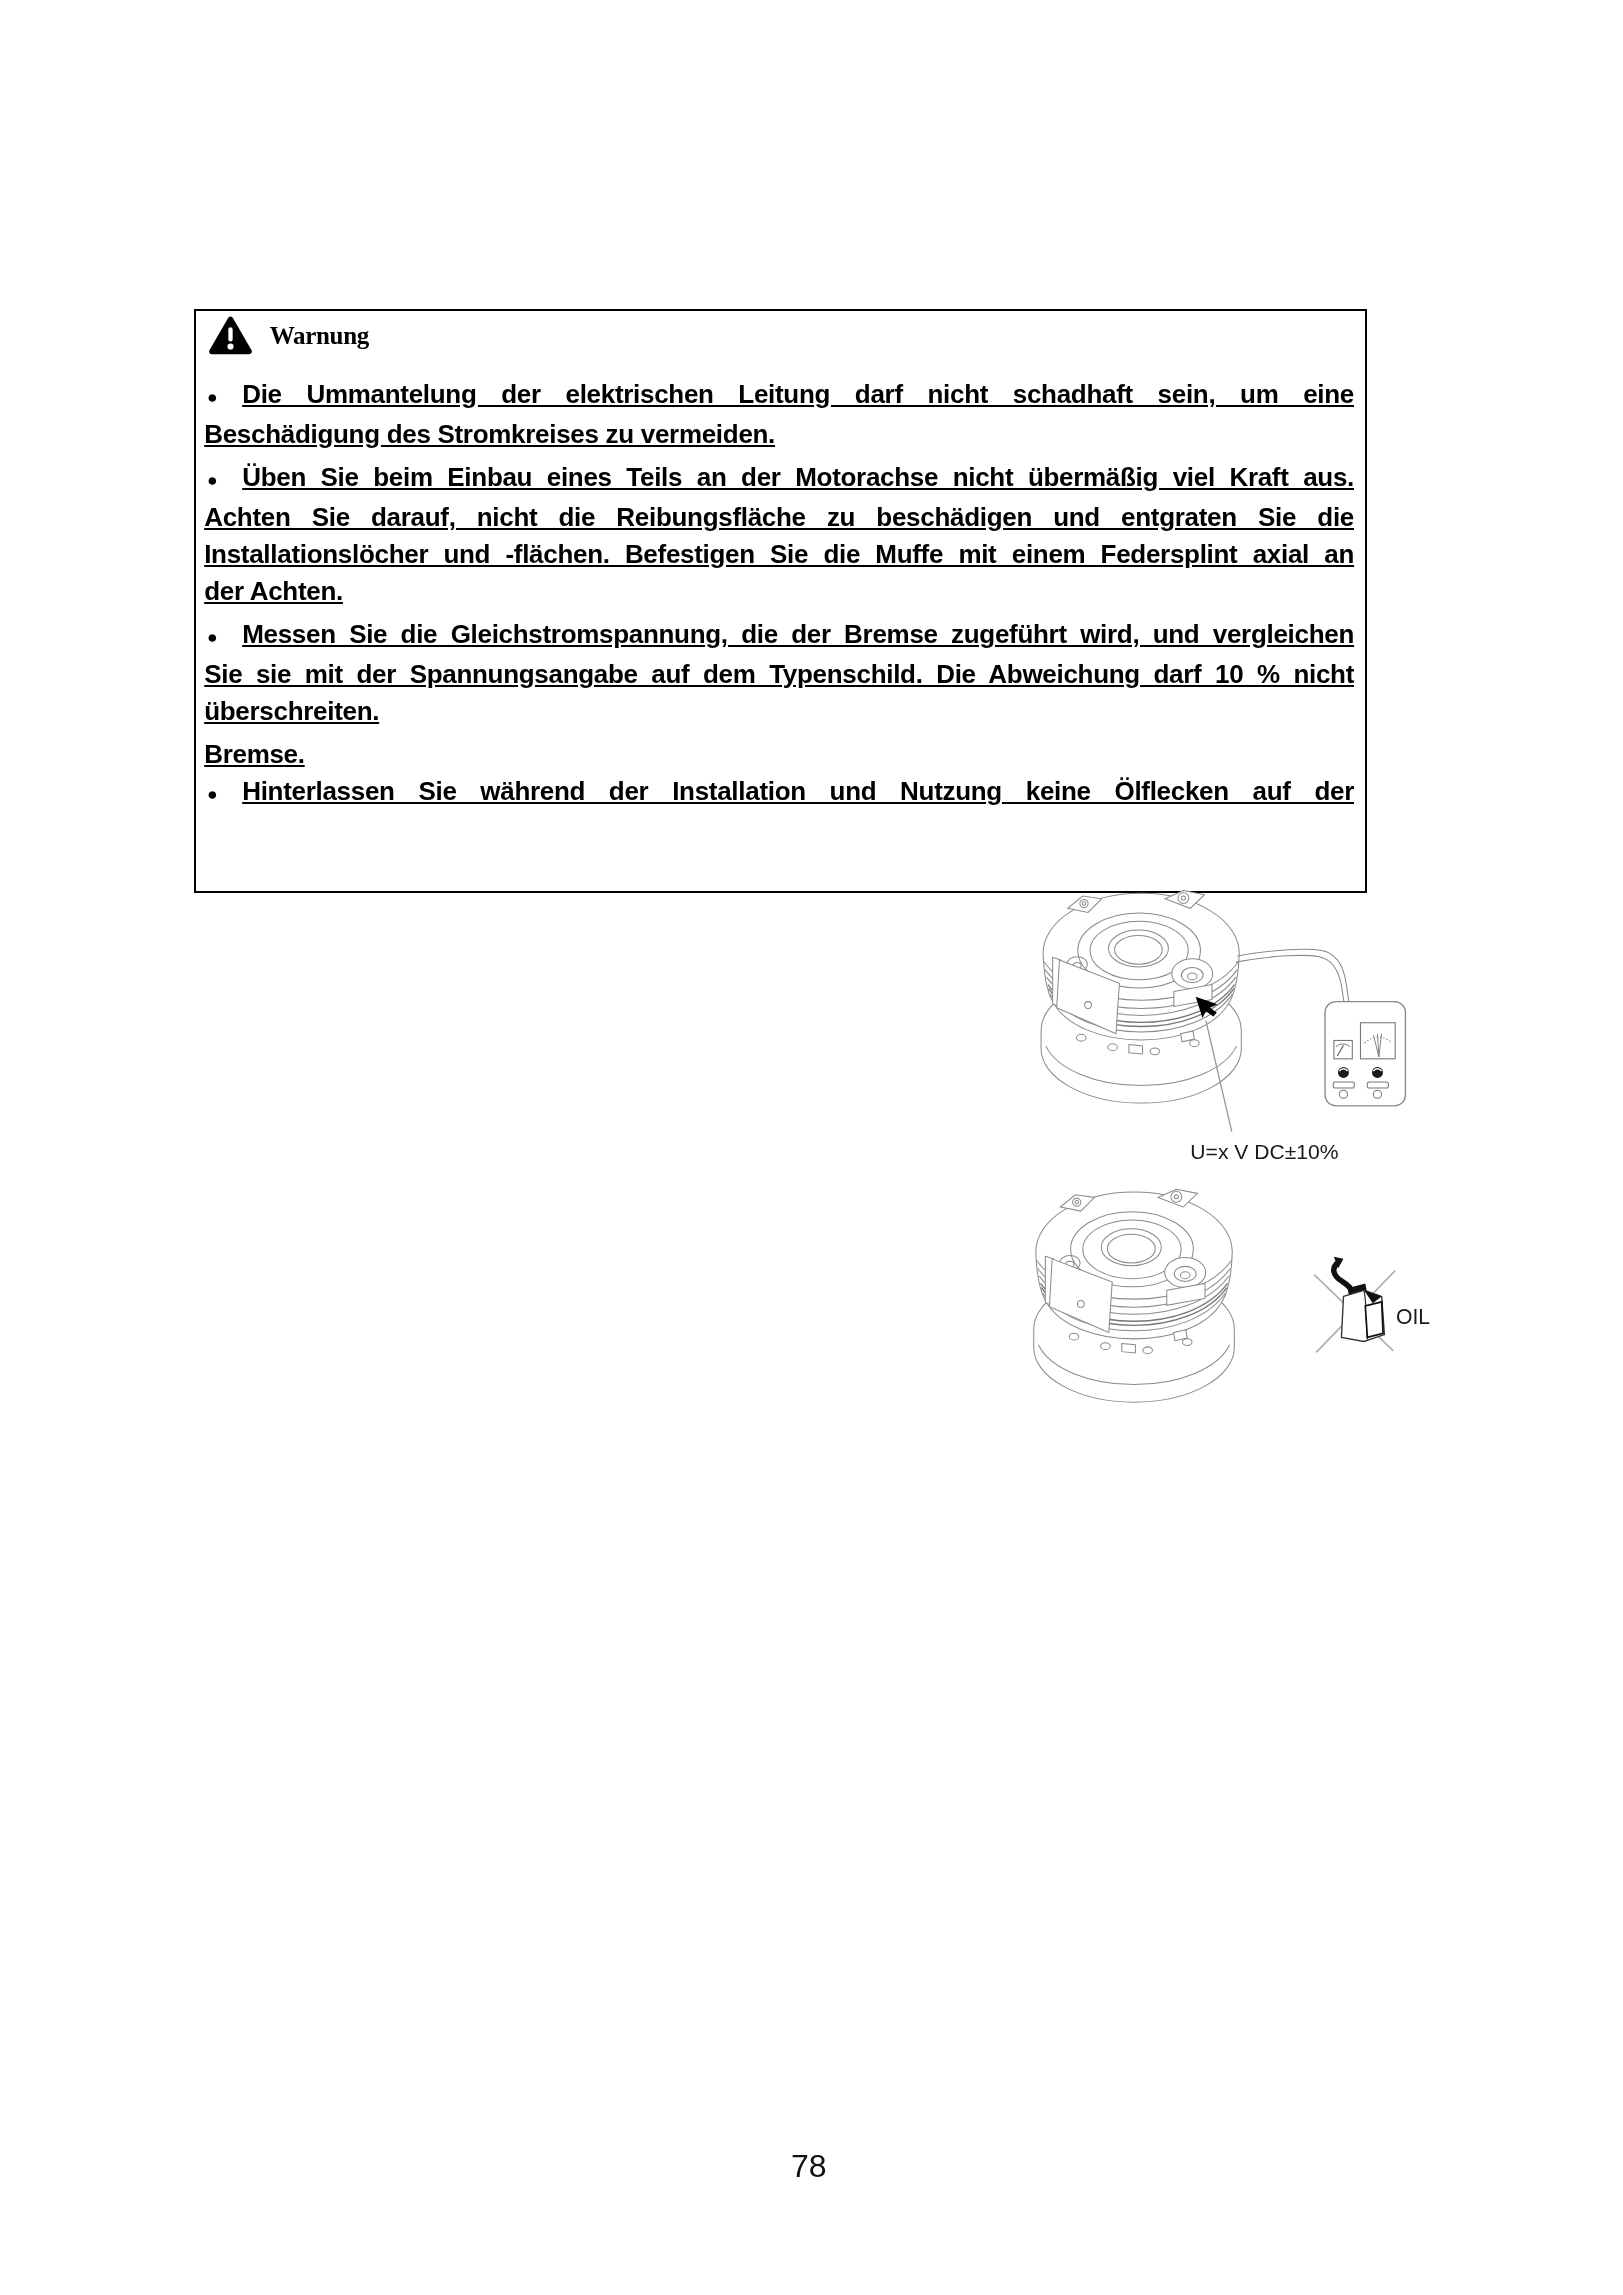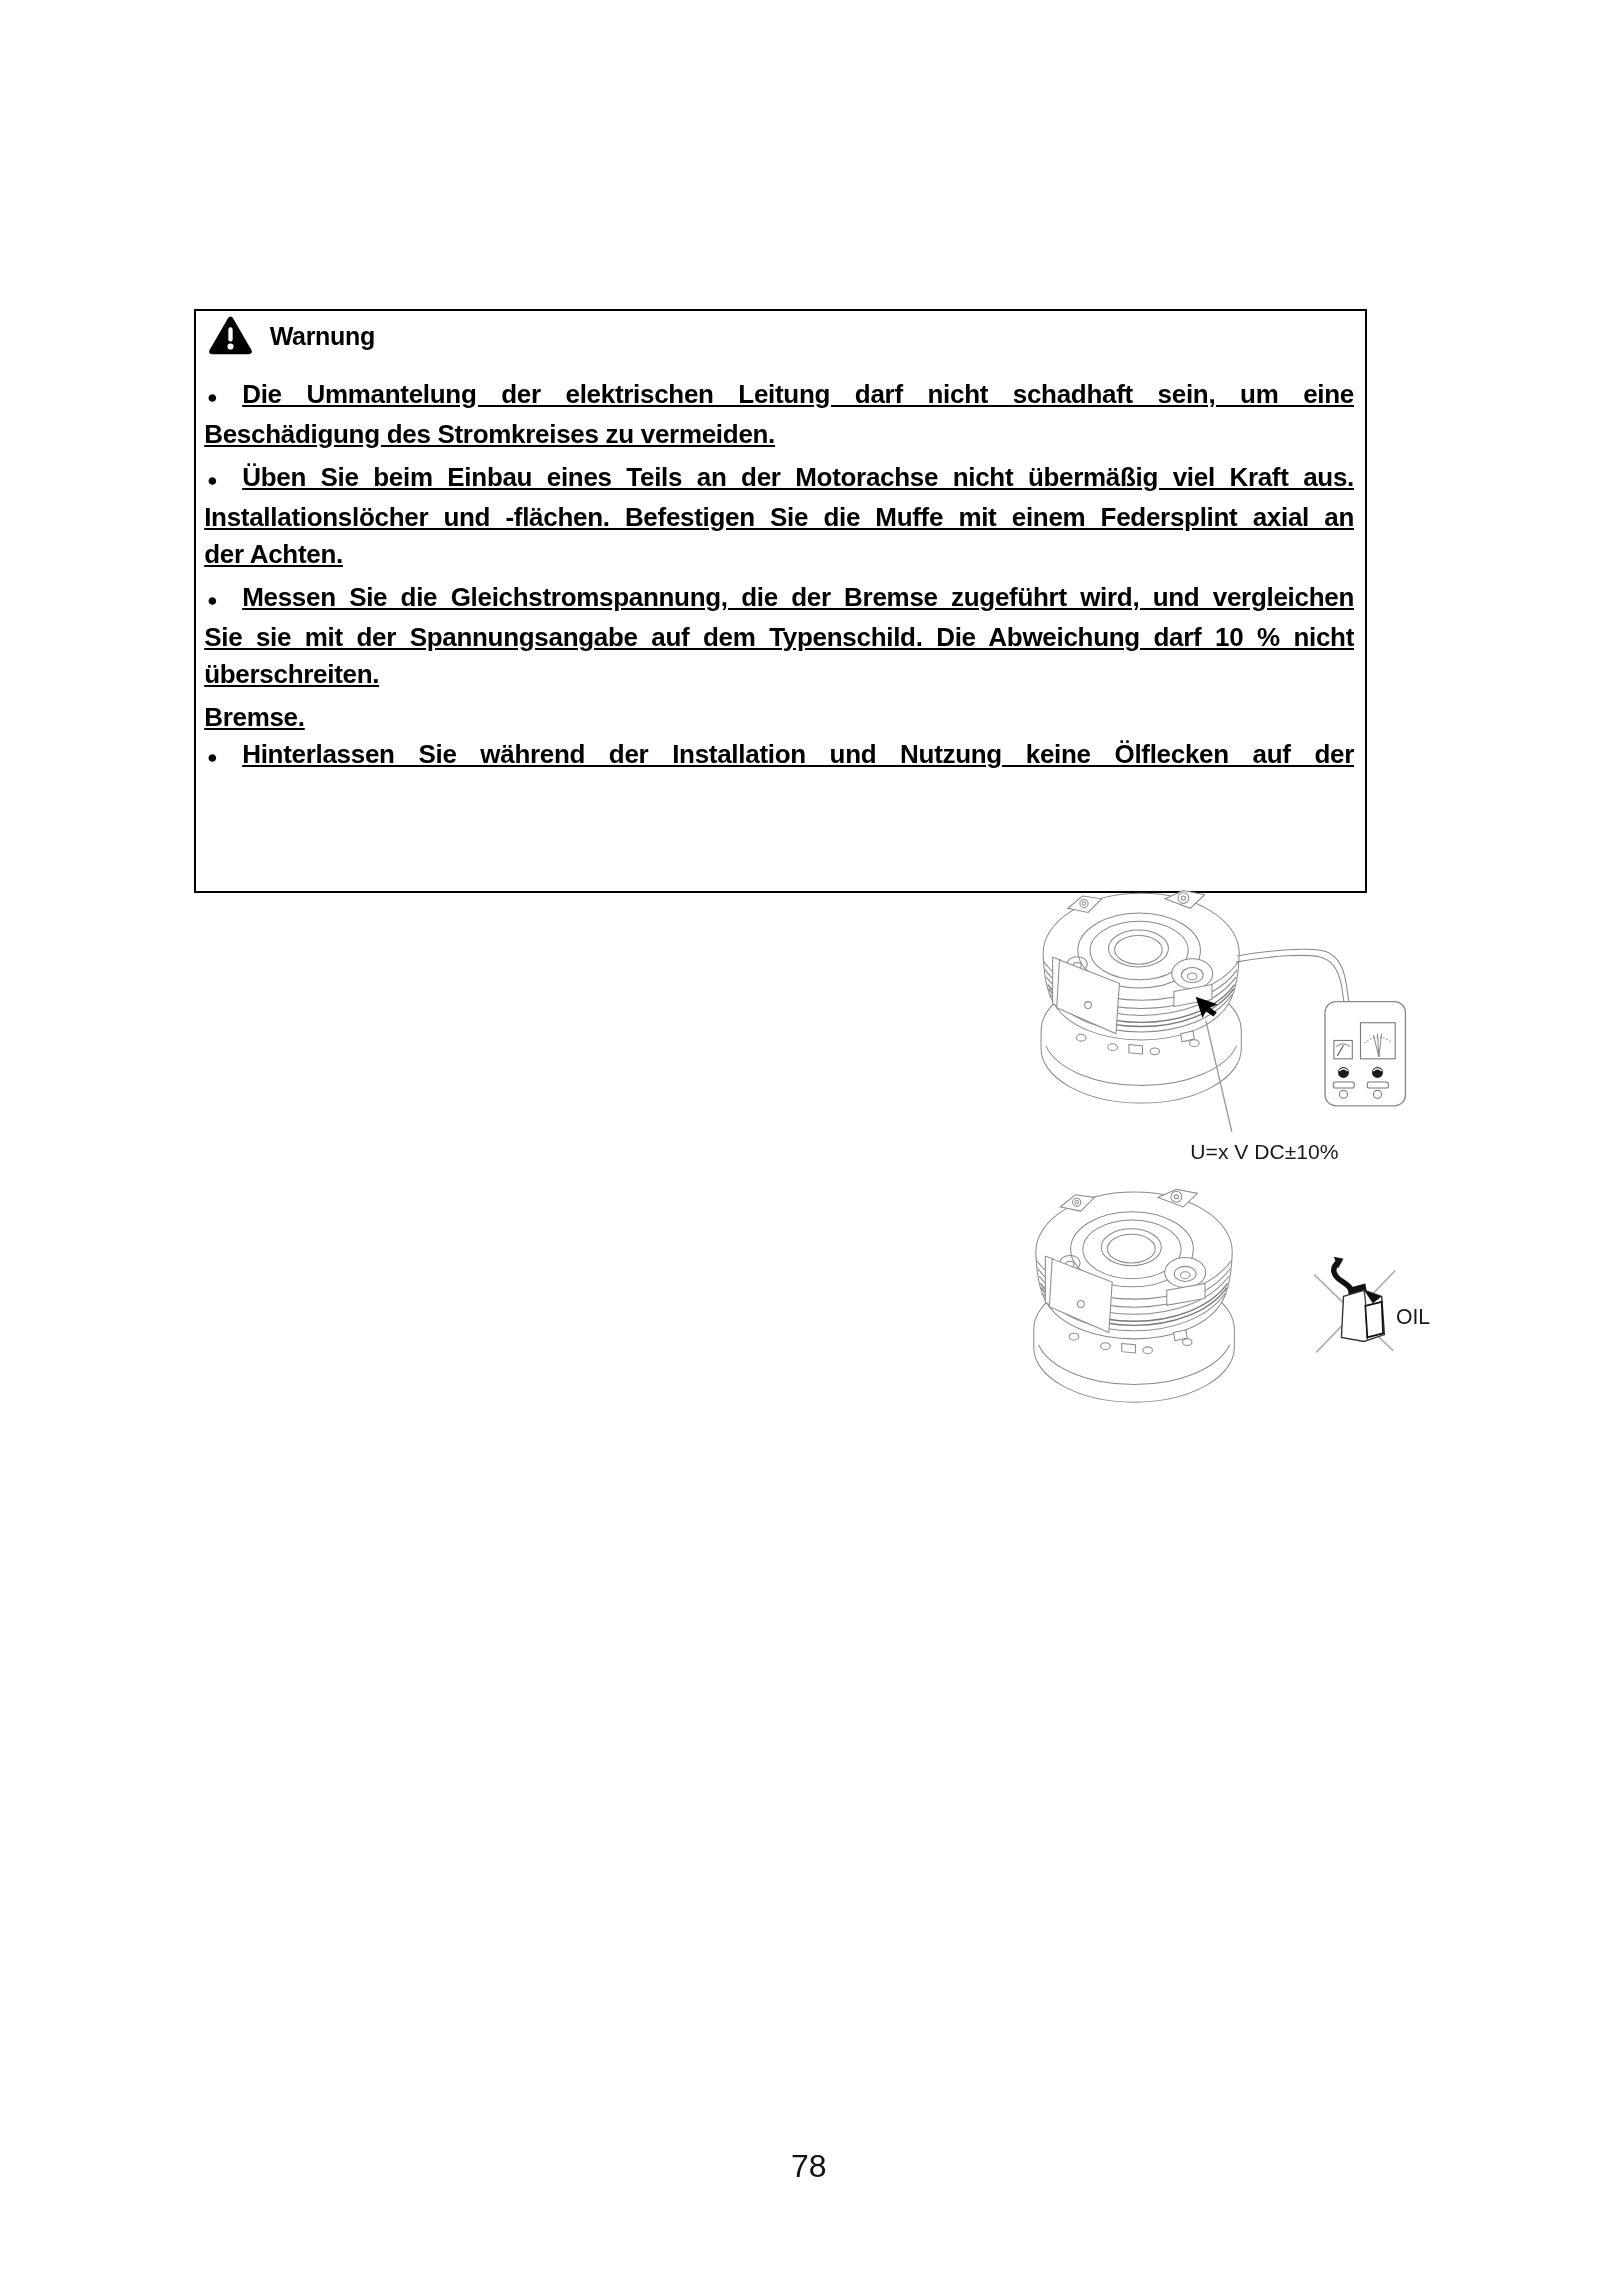--- a/index.html
+++ b/index.html
@@ -8,7 +8,7 @@
   
   .warning-box{position:absolute;left:194px;top:309px;width:1173px;height:584px;
                border:2.7px solid #000;box-sizing:border-box;background:#fff;}
-  .whead{position:absolute;top:4.1px;left:12.3px;display:flex;align-items:center;gap:16.4px;}
+  .whead{position:absolute;top:4.1px;left:12.3px;display:flex;align-items:center;gap:16.4px;font-family:Liberation Serif, serif;}
   .whead .wtitle{font-size:25px;font-weight:bold;letter-spacing:-0.3px;}
   .wtext{position:absolute;left:8.2px;right:11px;top:65px;}
   .wpara{margin:0;text-decoration:underline;}

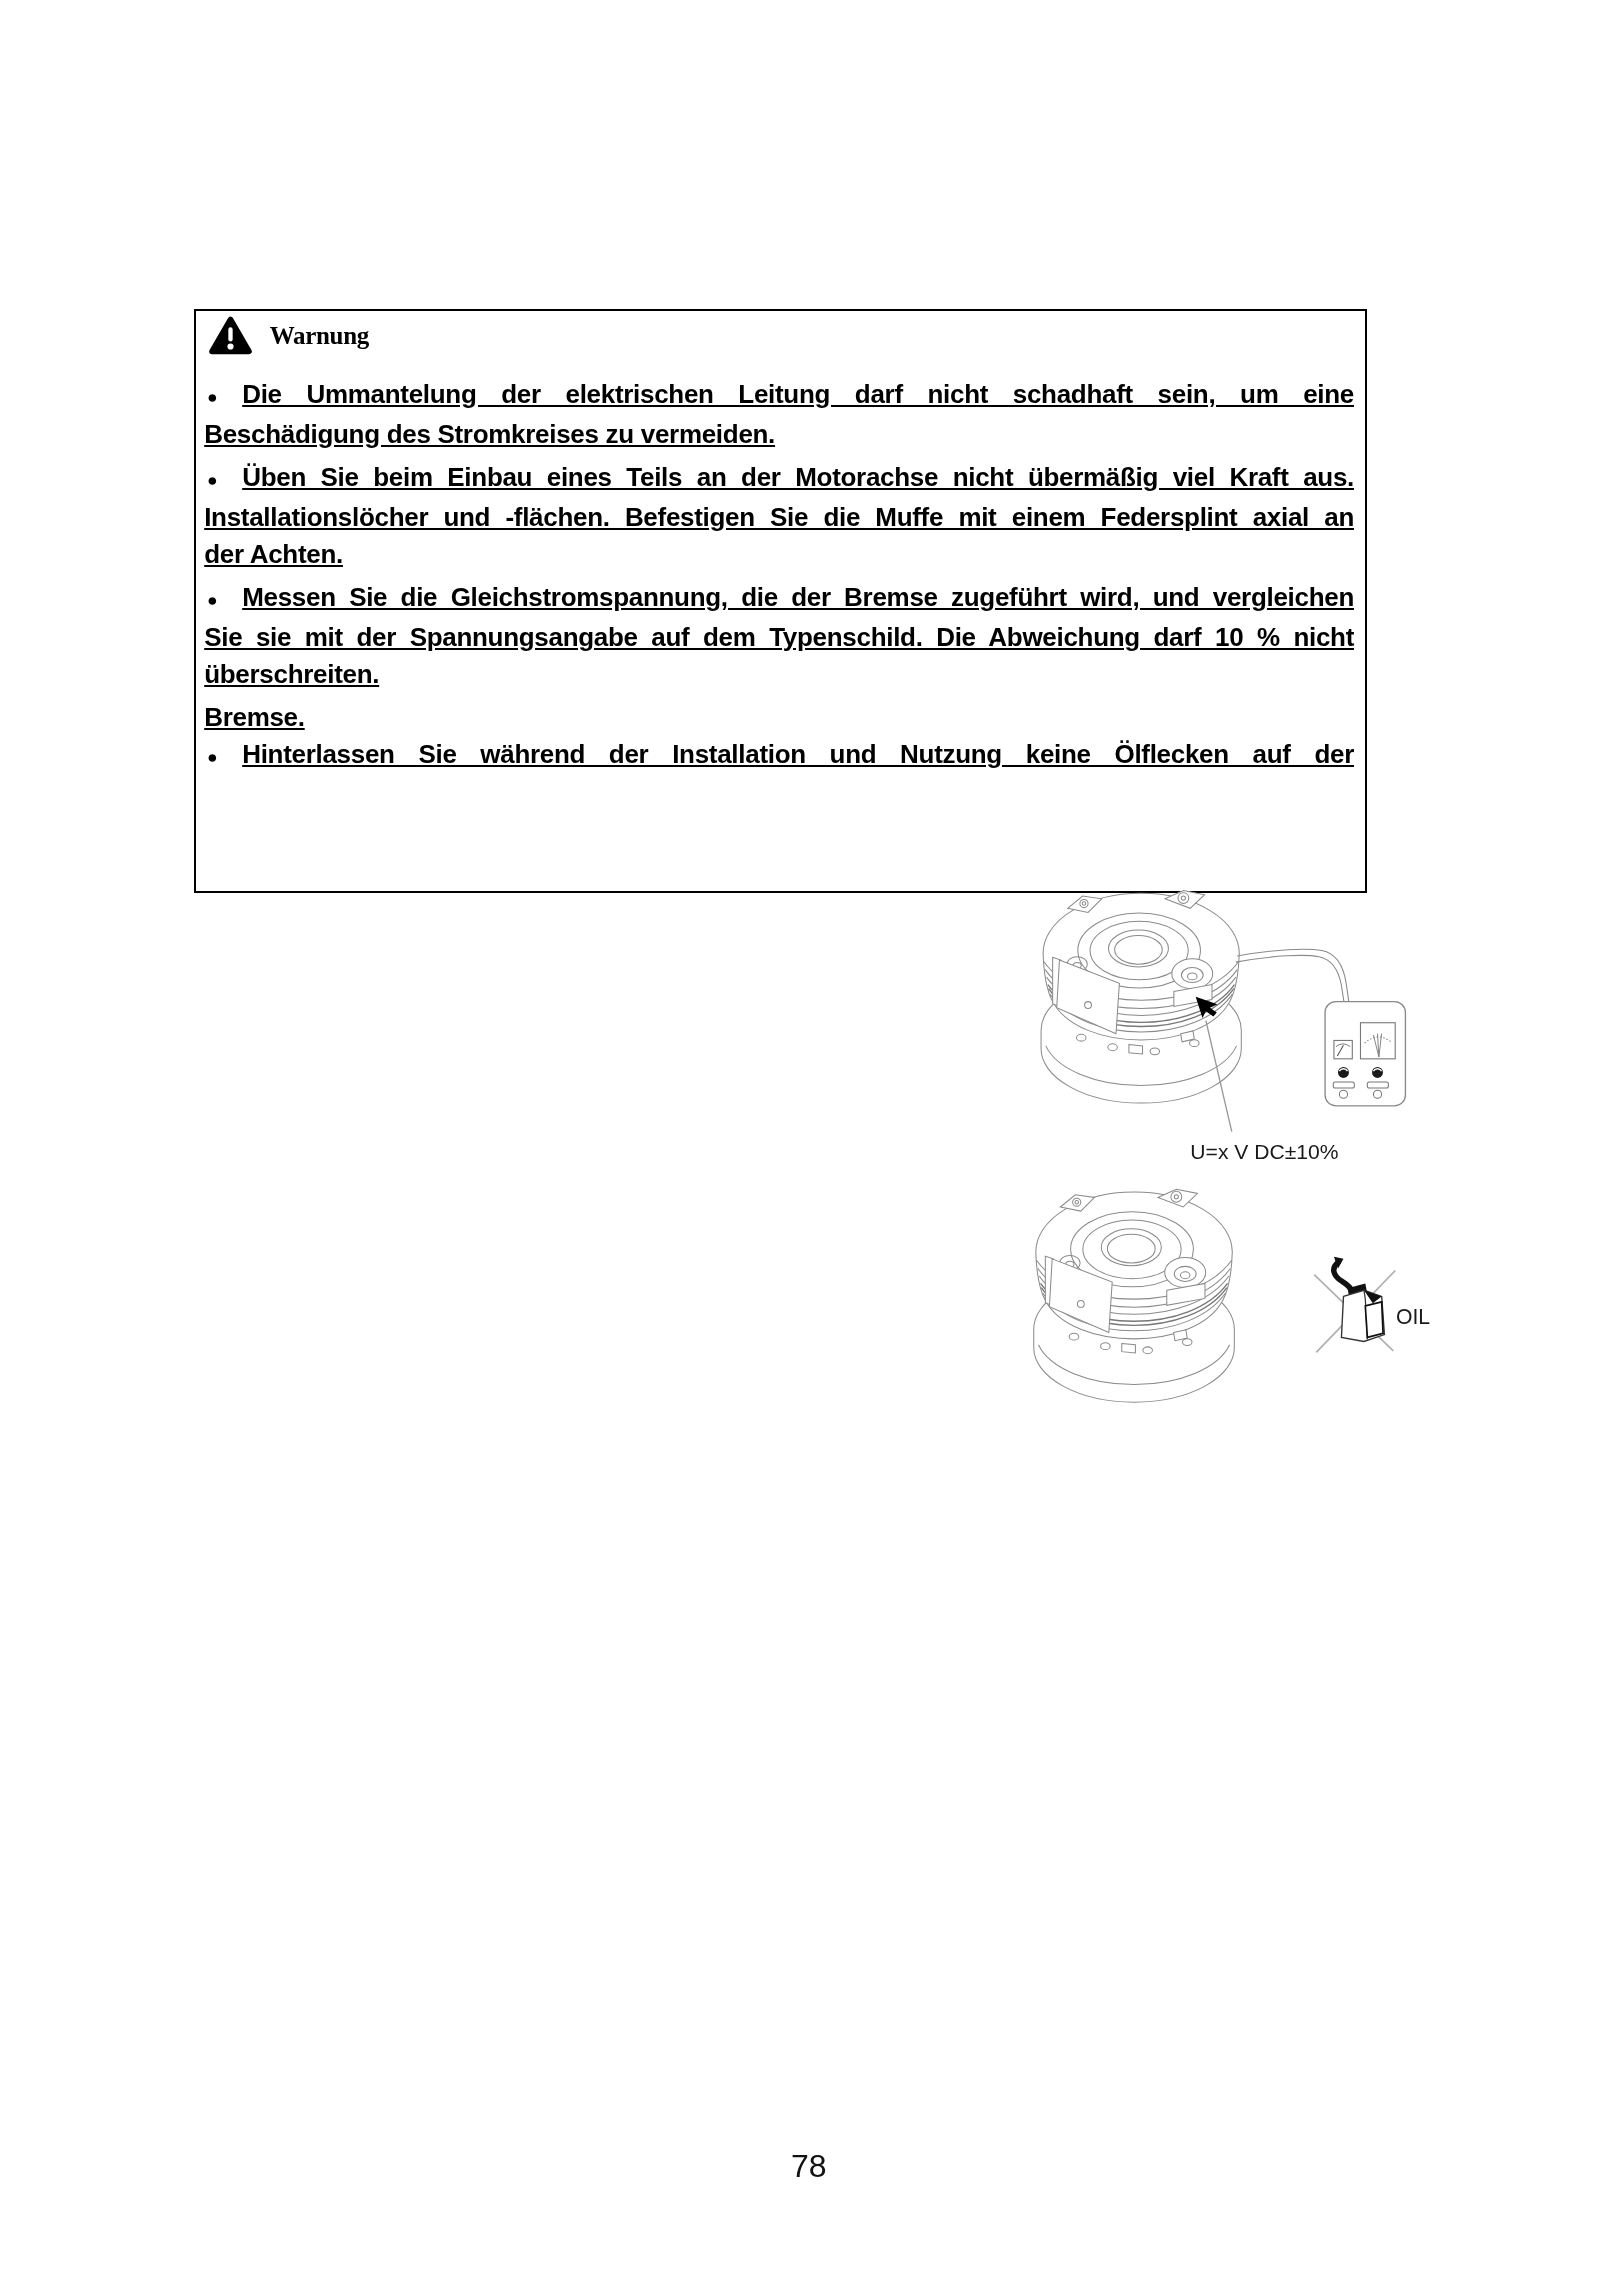--- a/index.html
+++ b/index.html
@@ -97,6 +97,7 @@
       </div>
       <div class="wpara">
         <div class="wline"><span class="blt">●</span><span>Üben Sie beim Einbau eines Teils an der Motorachse nicht übermäßig viel Kraft aus.</span></div>
+        <div class="wline">Achten Sie darauf, nicht die Reibungsfläche zu beschädigen und entgraten Sie die</div>
         <div class="wline">Installationslöcher und -flächen. Befestigen Sie die Muffe mit einem Federsplint axial an</div>
         <div class="wline last">der Achten.</div>
       </div>

